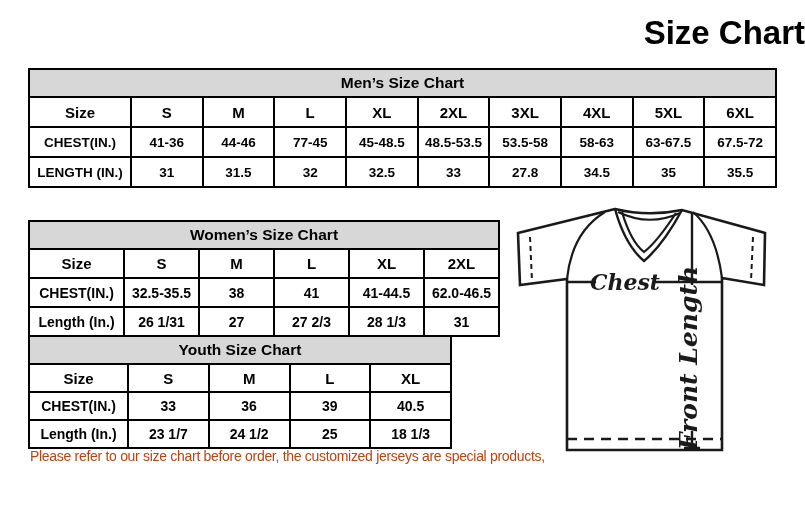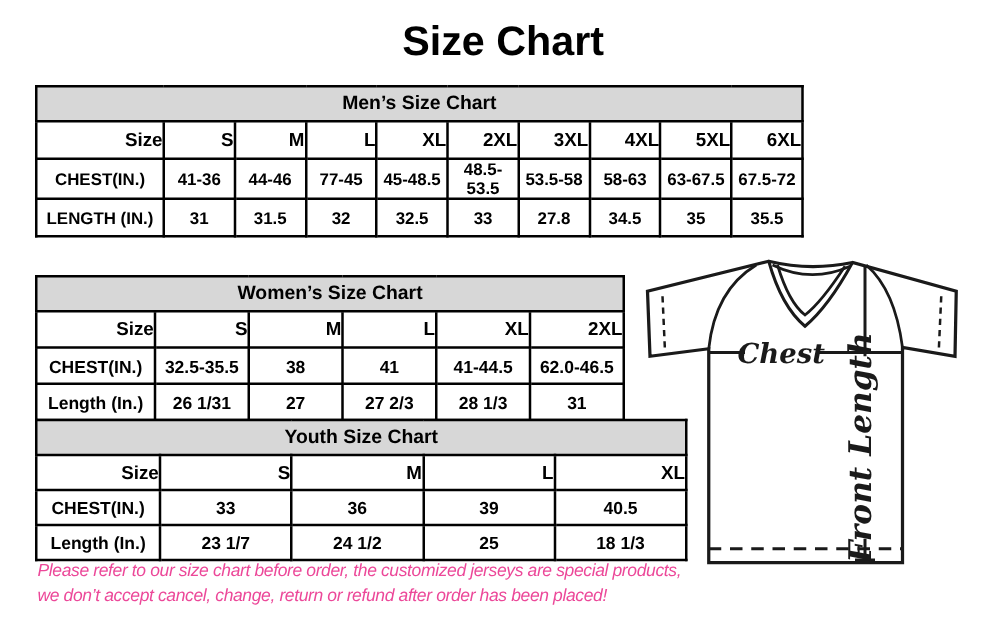--- a/index.html
+++ b/index.html
@@ -9,7 +9,7 @@
   }
   .page-title{
     position:absolute;top:14px;left:0;right:0;margin:0;
-    text-align:center;font-size:33px;font-weight:bold;color:#000;
+    text-align:right;font-size:33px;font-weight:bold;color:#000;
   }
   table.tbl{
     position:absolute;border-collapse:collapse;table-layout:fixed;

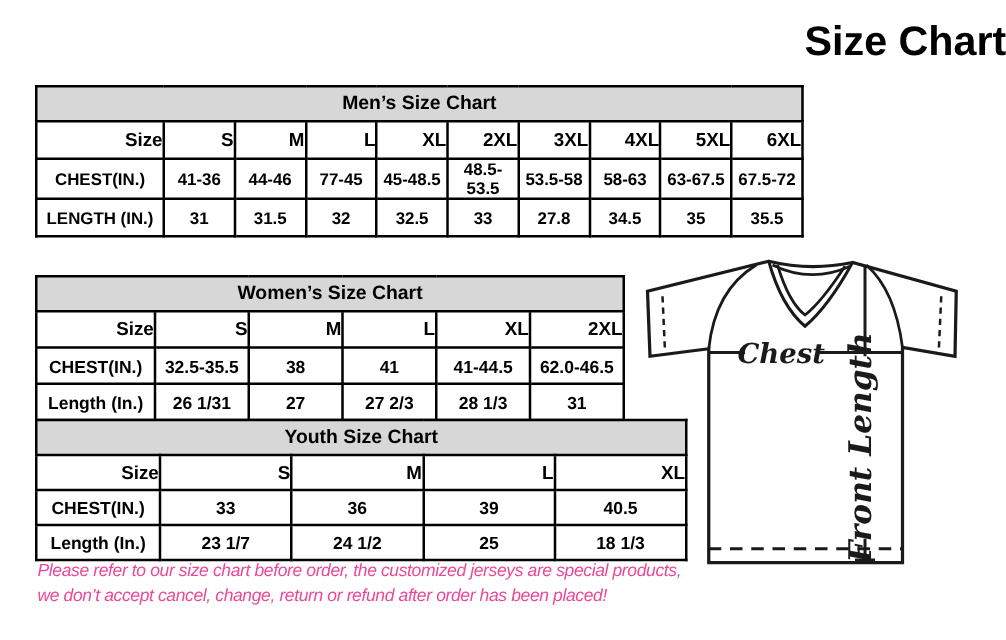--- a/index.html
+++ b/index.html
@@ -17,7 +17,7 @@
   }
   table.tbl th,table.tbl td{border:2px solid #000;padding:0;vertical-align:middle;}
   table.tbl thead th{background:#d7d7d7;font-size:15.5px;height:26px;}
-  table.mens{left:28px;top:68px;width:615px;padding-left:36px;}
+  table.mens{left:28px;top:68px;width:749px;padding-left:36px;}
   table.mens td{height:28px;font-size:13.5px;}
   table.womens{left:28px;top:220px;width:472px;}
   table.womens td{height:27px;font-size:14px;}

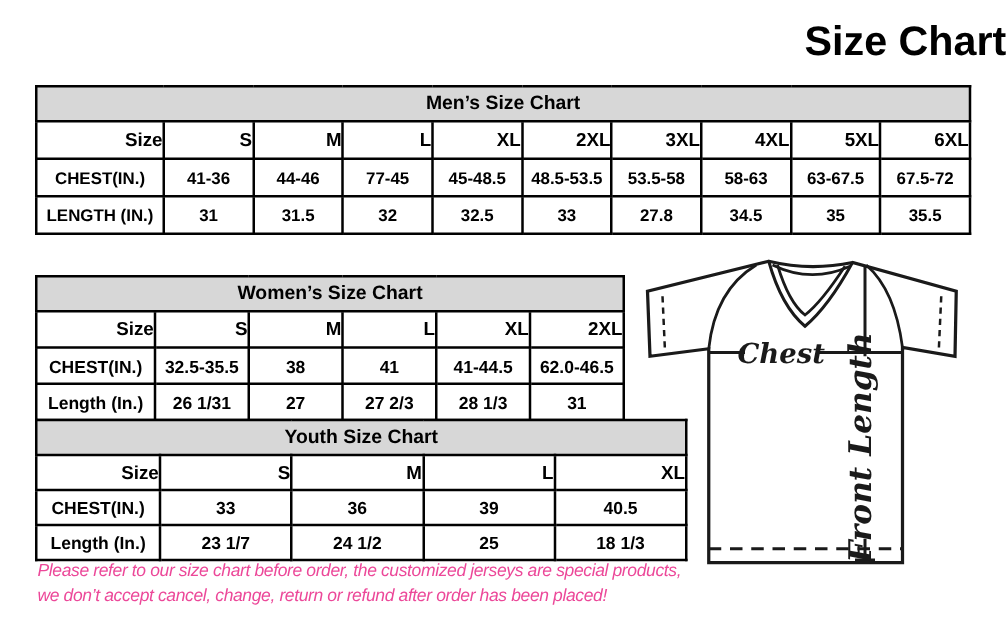--- a/index.html
+++ b/index.html
@@ -23,7 +23,7 @@
   table.womens td{height:27px;font-size:14px;}
   table.youth{left:28px;top:335px;width:522px;}
   table.youth td{height:26px;font-size:14px;}
-  td.size-row{font-size:15px !important;text-align:right;}
+  td.size-row{font-size:15px !important;}
   .c0m{width:102px;} .c0w{width:95px;} .c0y{width:99px;}
   .disclaimer{
     position:absolute;left:30px;top:446px;width:540px;

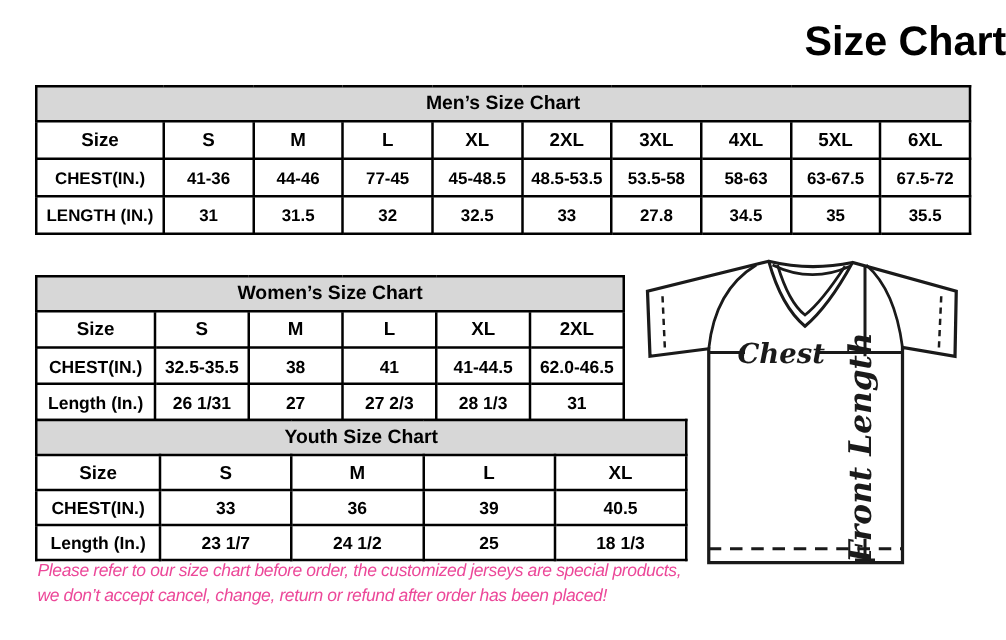--- a/index.html
+++ b/index.html
@@ -21,7 +21,7 @@
   table.mens td{height:28px;font-size:13.5px;}
   table.womens{left:28px;top:220px;width:472px;}
   table.womens td{height:27px;font-size:14px;}
-  table.youth{left:28px;top:335px;width:522px;}
+  table.youth{left:28px;top:335px;width:424px;}
   table.youth td{height:26px;font-size:14px;}
   td.size-row{font-size:15px !important;}
   .c0m{width:102px;} .c0w{width:95px;} .c0y{width:99px;}

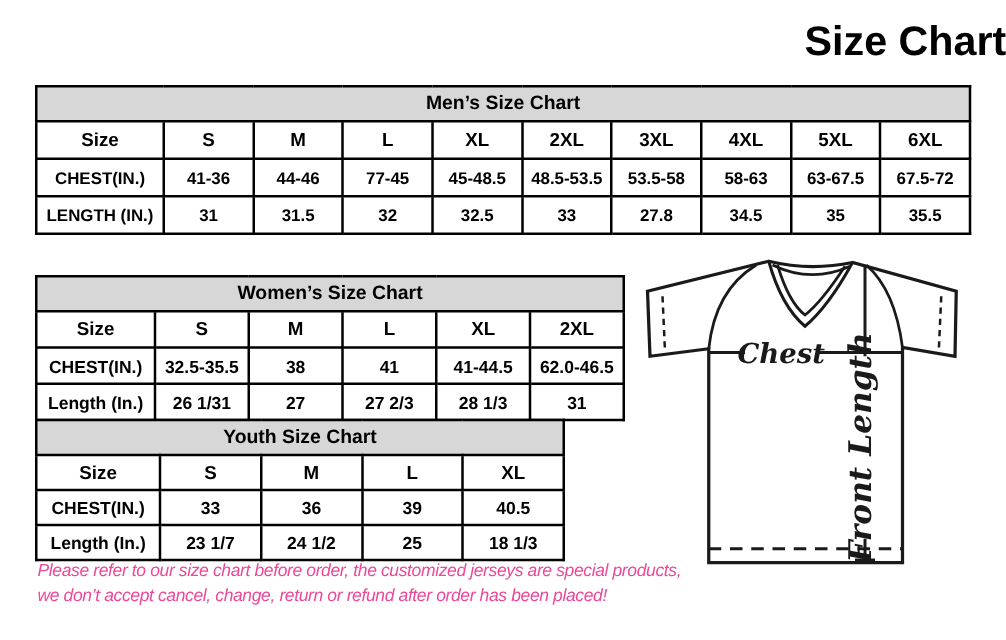--- a/index.html
+++ b/index.html
@@ -27,7 +27,7 @@
   .c0m{width:102px;} .c0w{width:95px;} .c0y{width:99px;}
   .disclaimer{
     position:absolute;left:30px;top:446px;width:540px;
-    font-size:14px;letter-spacing:-0.3px;line-height:20px;color:#ec4899;font-style:italic;
+    font-size:14px;letter-spacing:-0.3px;line-height:20px;color:#c2410c;
   }
   .shirt{position:absolute;left:505px;top:190px;}
   .shirt path,.shirt line{fill:none;stroke:#1a1a1a;}

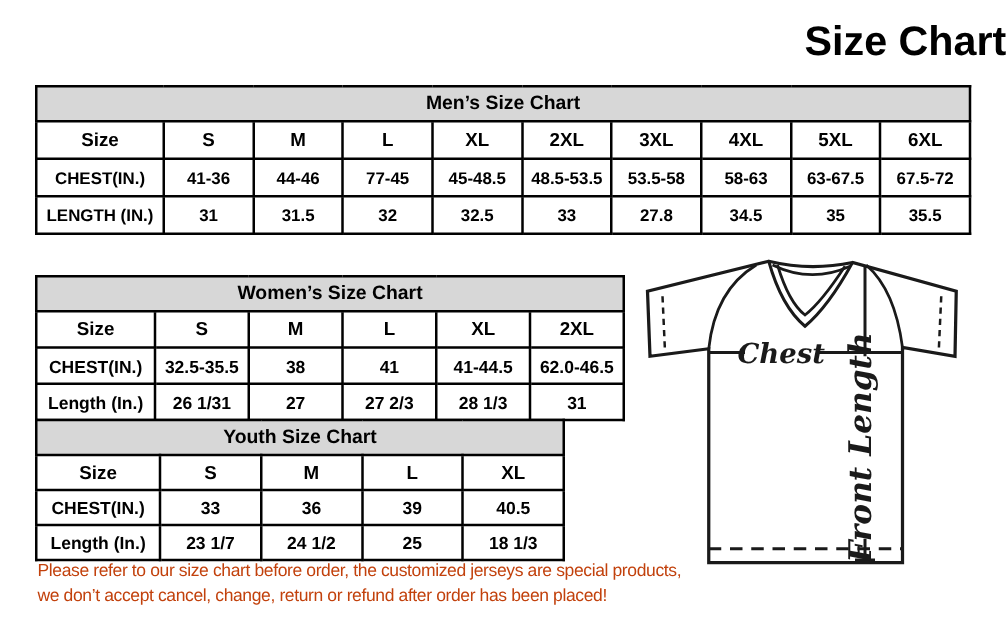--- a/index.html
+++ b/index.html
@@ -165,7 +165,6 @@
 
 <div class="disclaimer">
   <div>Please refer to our size chart before order, the customized jerseys are special products,</div>
-  <div>we don’t accept cancel, change, return or refund after order has been placed!</div>
 </div>
 
 <svg class="shirt" width="300" height="290" viewBox="0 0 300 290" xmlns="http://www.w3.org/2000/svg">

